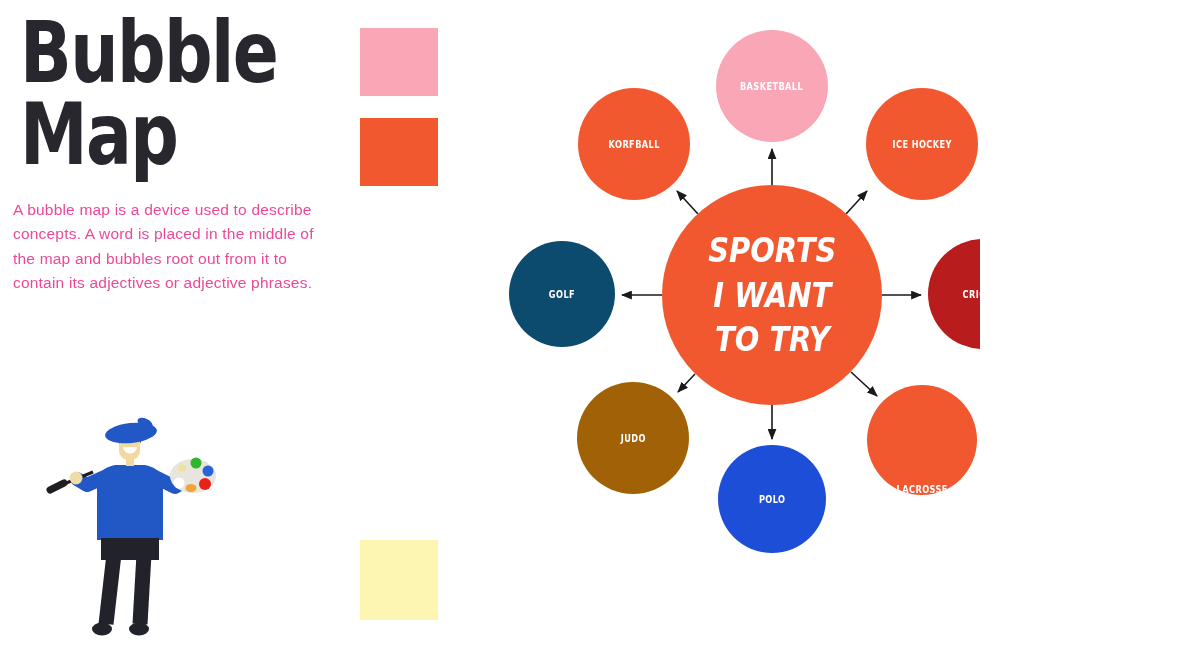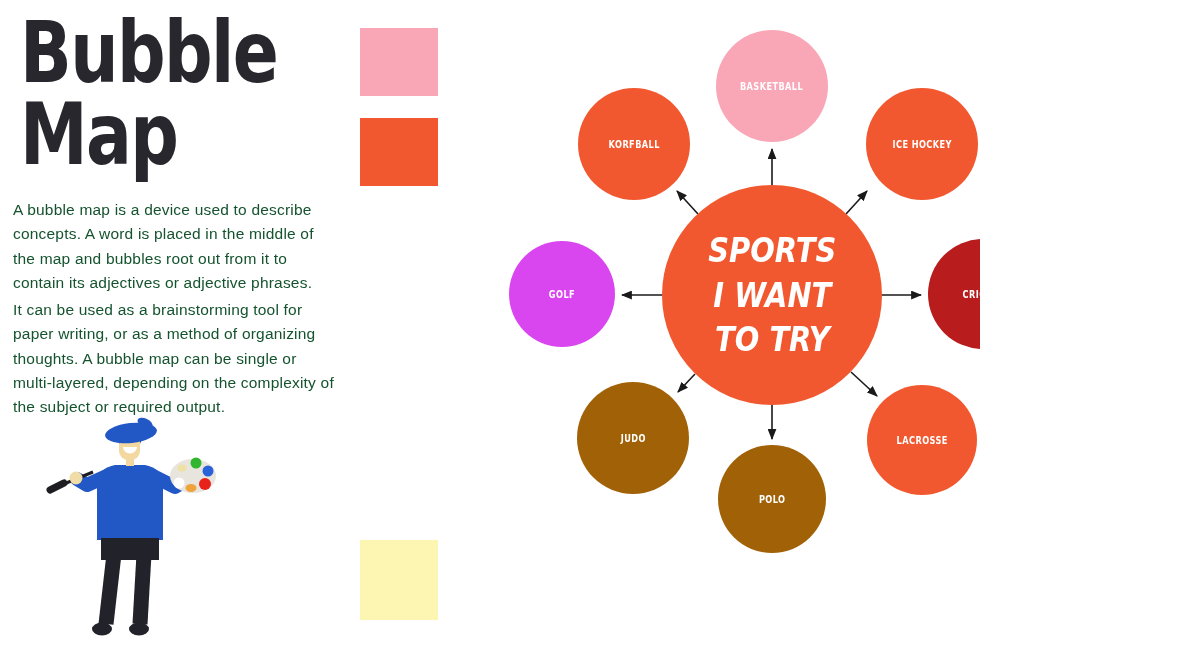--- a/index.html
+++ b/index.html
@@ -11,7 +11,7 @@
          font-family:"DejaVu Sans",sans-serif;font-weight:800;
          font-size:86px;line-height:0.95;letter-spacing:-2px;
          transform:scaleX(0.79);transform-origin:left top;}
-  .para{position:absolute;left:13px;width:322px;color:#14532d;
+  .para{position:absolute;left:13px;width:322px;color:#ec4899;
         font-size:15.5px;line-height:1.57;letter-spacing:0.2px;}
   .para1{top:198px;}
   .para2{top:298px;}

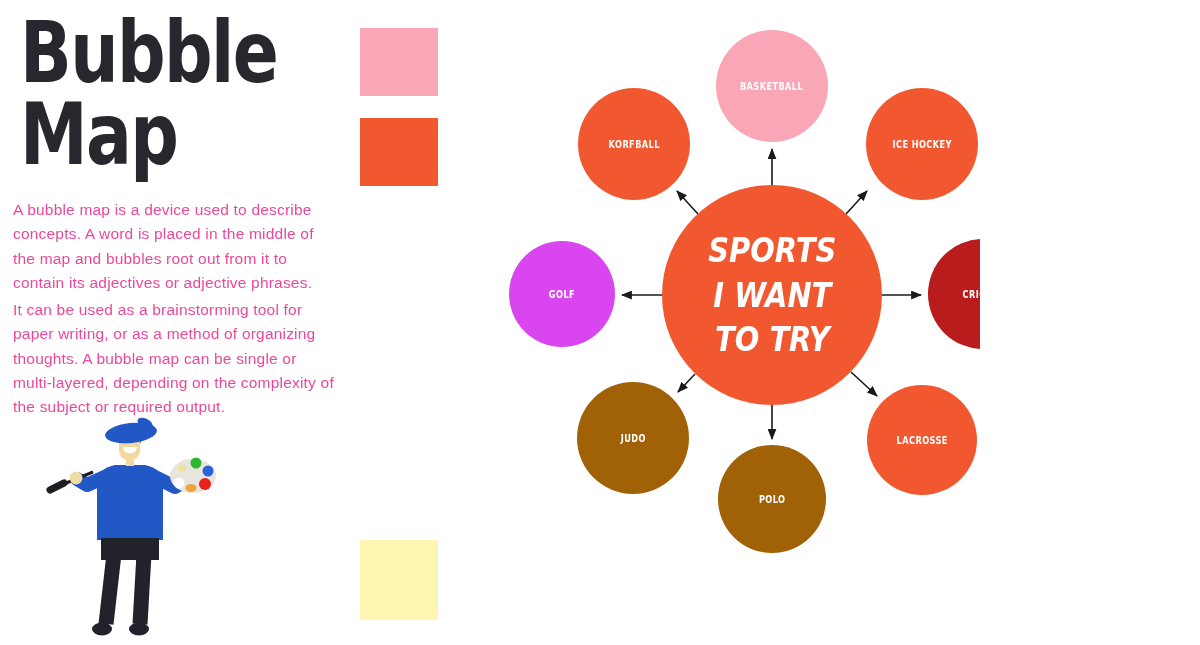--- a/index.html
+++ b/index.html
@@ -151,7 +151,7 @@
     <div class="bubble b-judo" style="background: #a16207; text-align: center;">
       <span class="bubble-label">JUDO</span>
     </div>
-    <div class="bubble b-golf" style="background: #d946ef;">
+    <div class="bubble b-golf" style="background: #0c4a6e;">
       <span class="bubble-label">GOLF</span>
     </div>
     <div class="bubble b-korfball" style="background: rgb(242, 88, 47); text-align: center;">

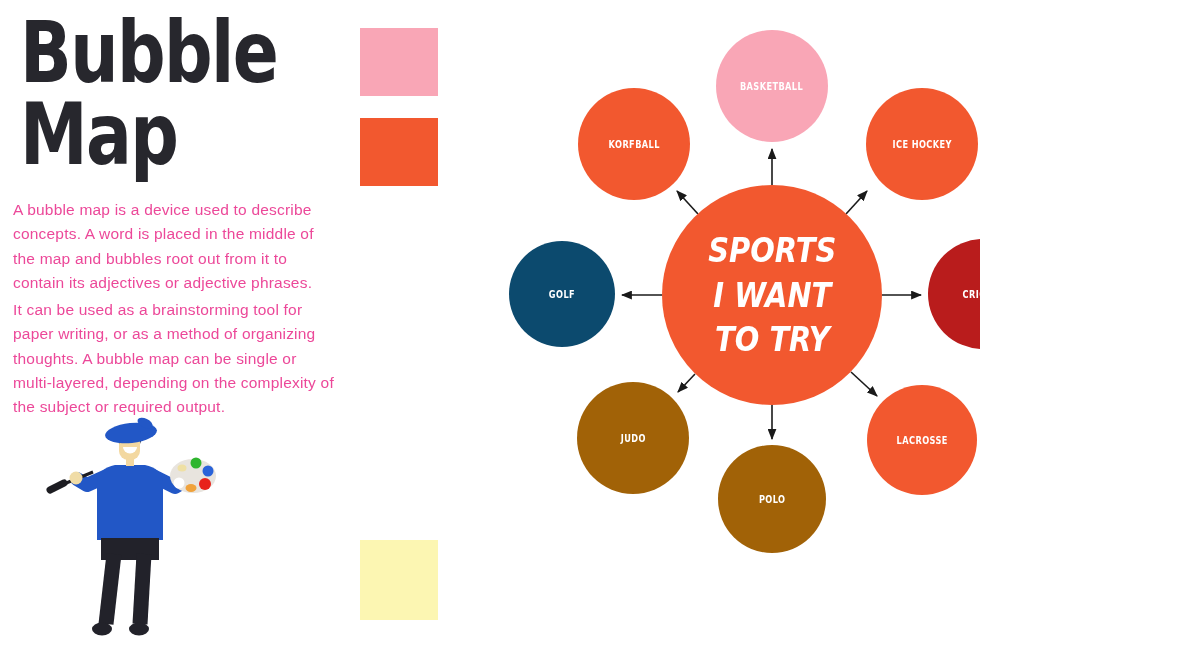--- a/index.html
+++ b/index.html
@@ -61,7 +61,6 @@
   </div>
 
   <div class="para para1">A bubble map is a device used to describe concepts. A word is placed in the middle of the map and bubbles root out from it to contain its adjectives or adjective phrases.</div>
-  <div class="para para2">It can be used as a brainstorming tool for paper writing, or as a method of organizing thoughts. A bubble map can be single or multi-layered, depending on the complexity of the subject or required output.</div>
 
   <div class="sq sq-left-pink" style="background: rgb(249, 166, 182);"></div>
   <div class="sq sq-left-orange" style="background: rgb(242, 88, 47);"></div>

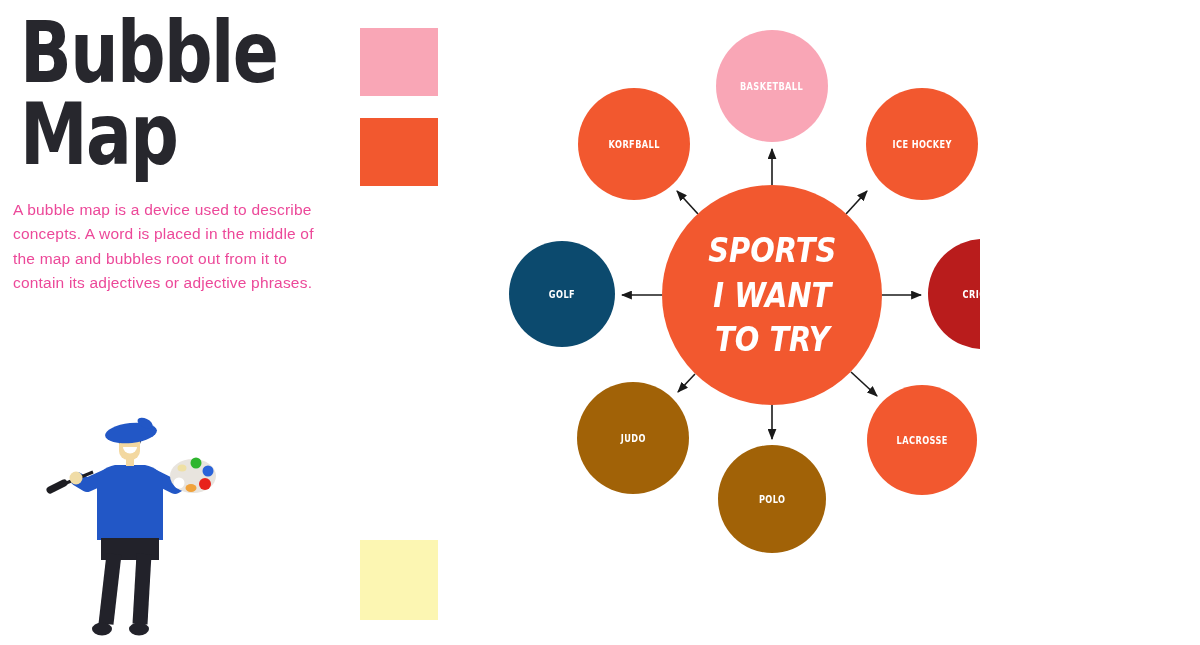--- a/index.html
+++ b/index.html
@@ -141,7 +141,7 @@
     <div class="bubble b-cricket" style="background: #b91c1c;">
       <span class="bubble-label">CRICKET</span>
     </div>
-    <div class="bubble b-lacrosse" style="background: rgb(242, 88, 47);">
+    <div class="bubble b-lacrosse" style="background: rgb(242, 88, 47); align-items: flex-end;">
       <span class="bubble-label">LACROSSE</span>
     </div>
     <div class="bubble b-polo" style="background: #a16207;">

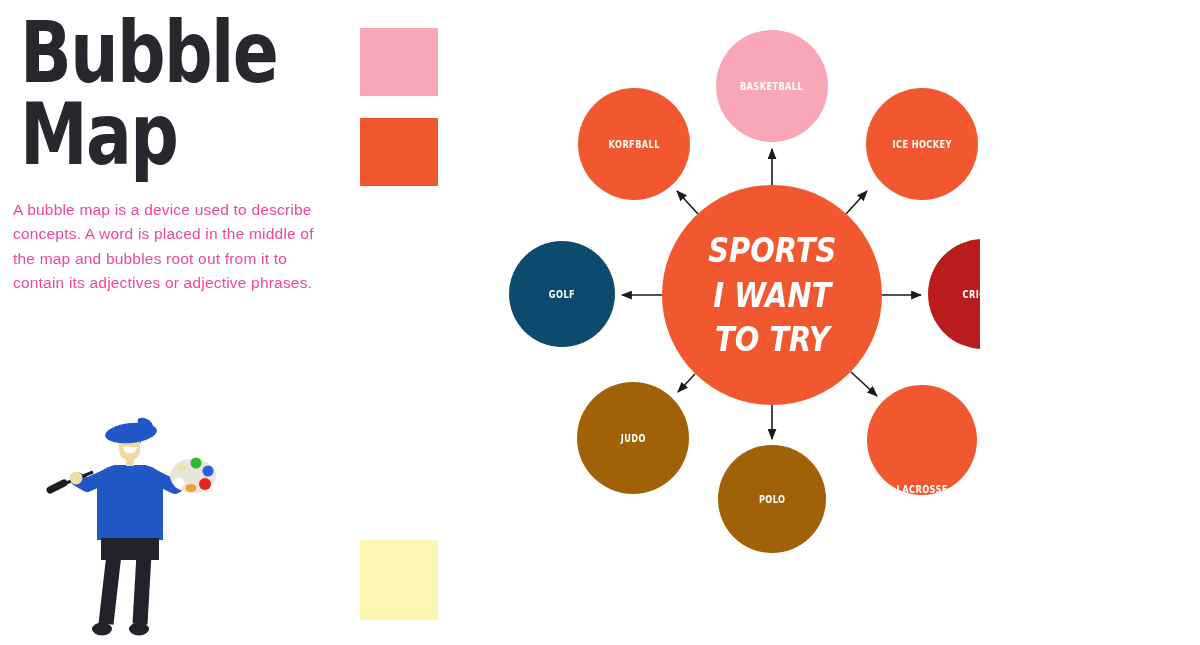--- a/index.html
+++ b/index.html
@@ -144,7 +144,7 @@
     <div class="bubble b-lacrosse" style="background: rgb(242, 88, 47); align-items: flex-end;">
       <span class="bubble-label">LACROSSE</span>
     </div>
-    <div class="bubble b-polo" style="background: #a16207;">
+    <div class="bubble b-polo" style="background: #1d4ed8;">
       <span class="bubble-label">POLO</span>
     </div>
     <div class="bubble b-judo" style="background: #a16207; text-align: center;">

